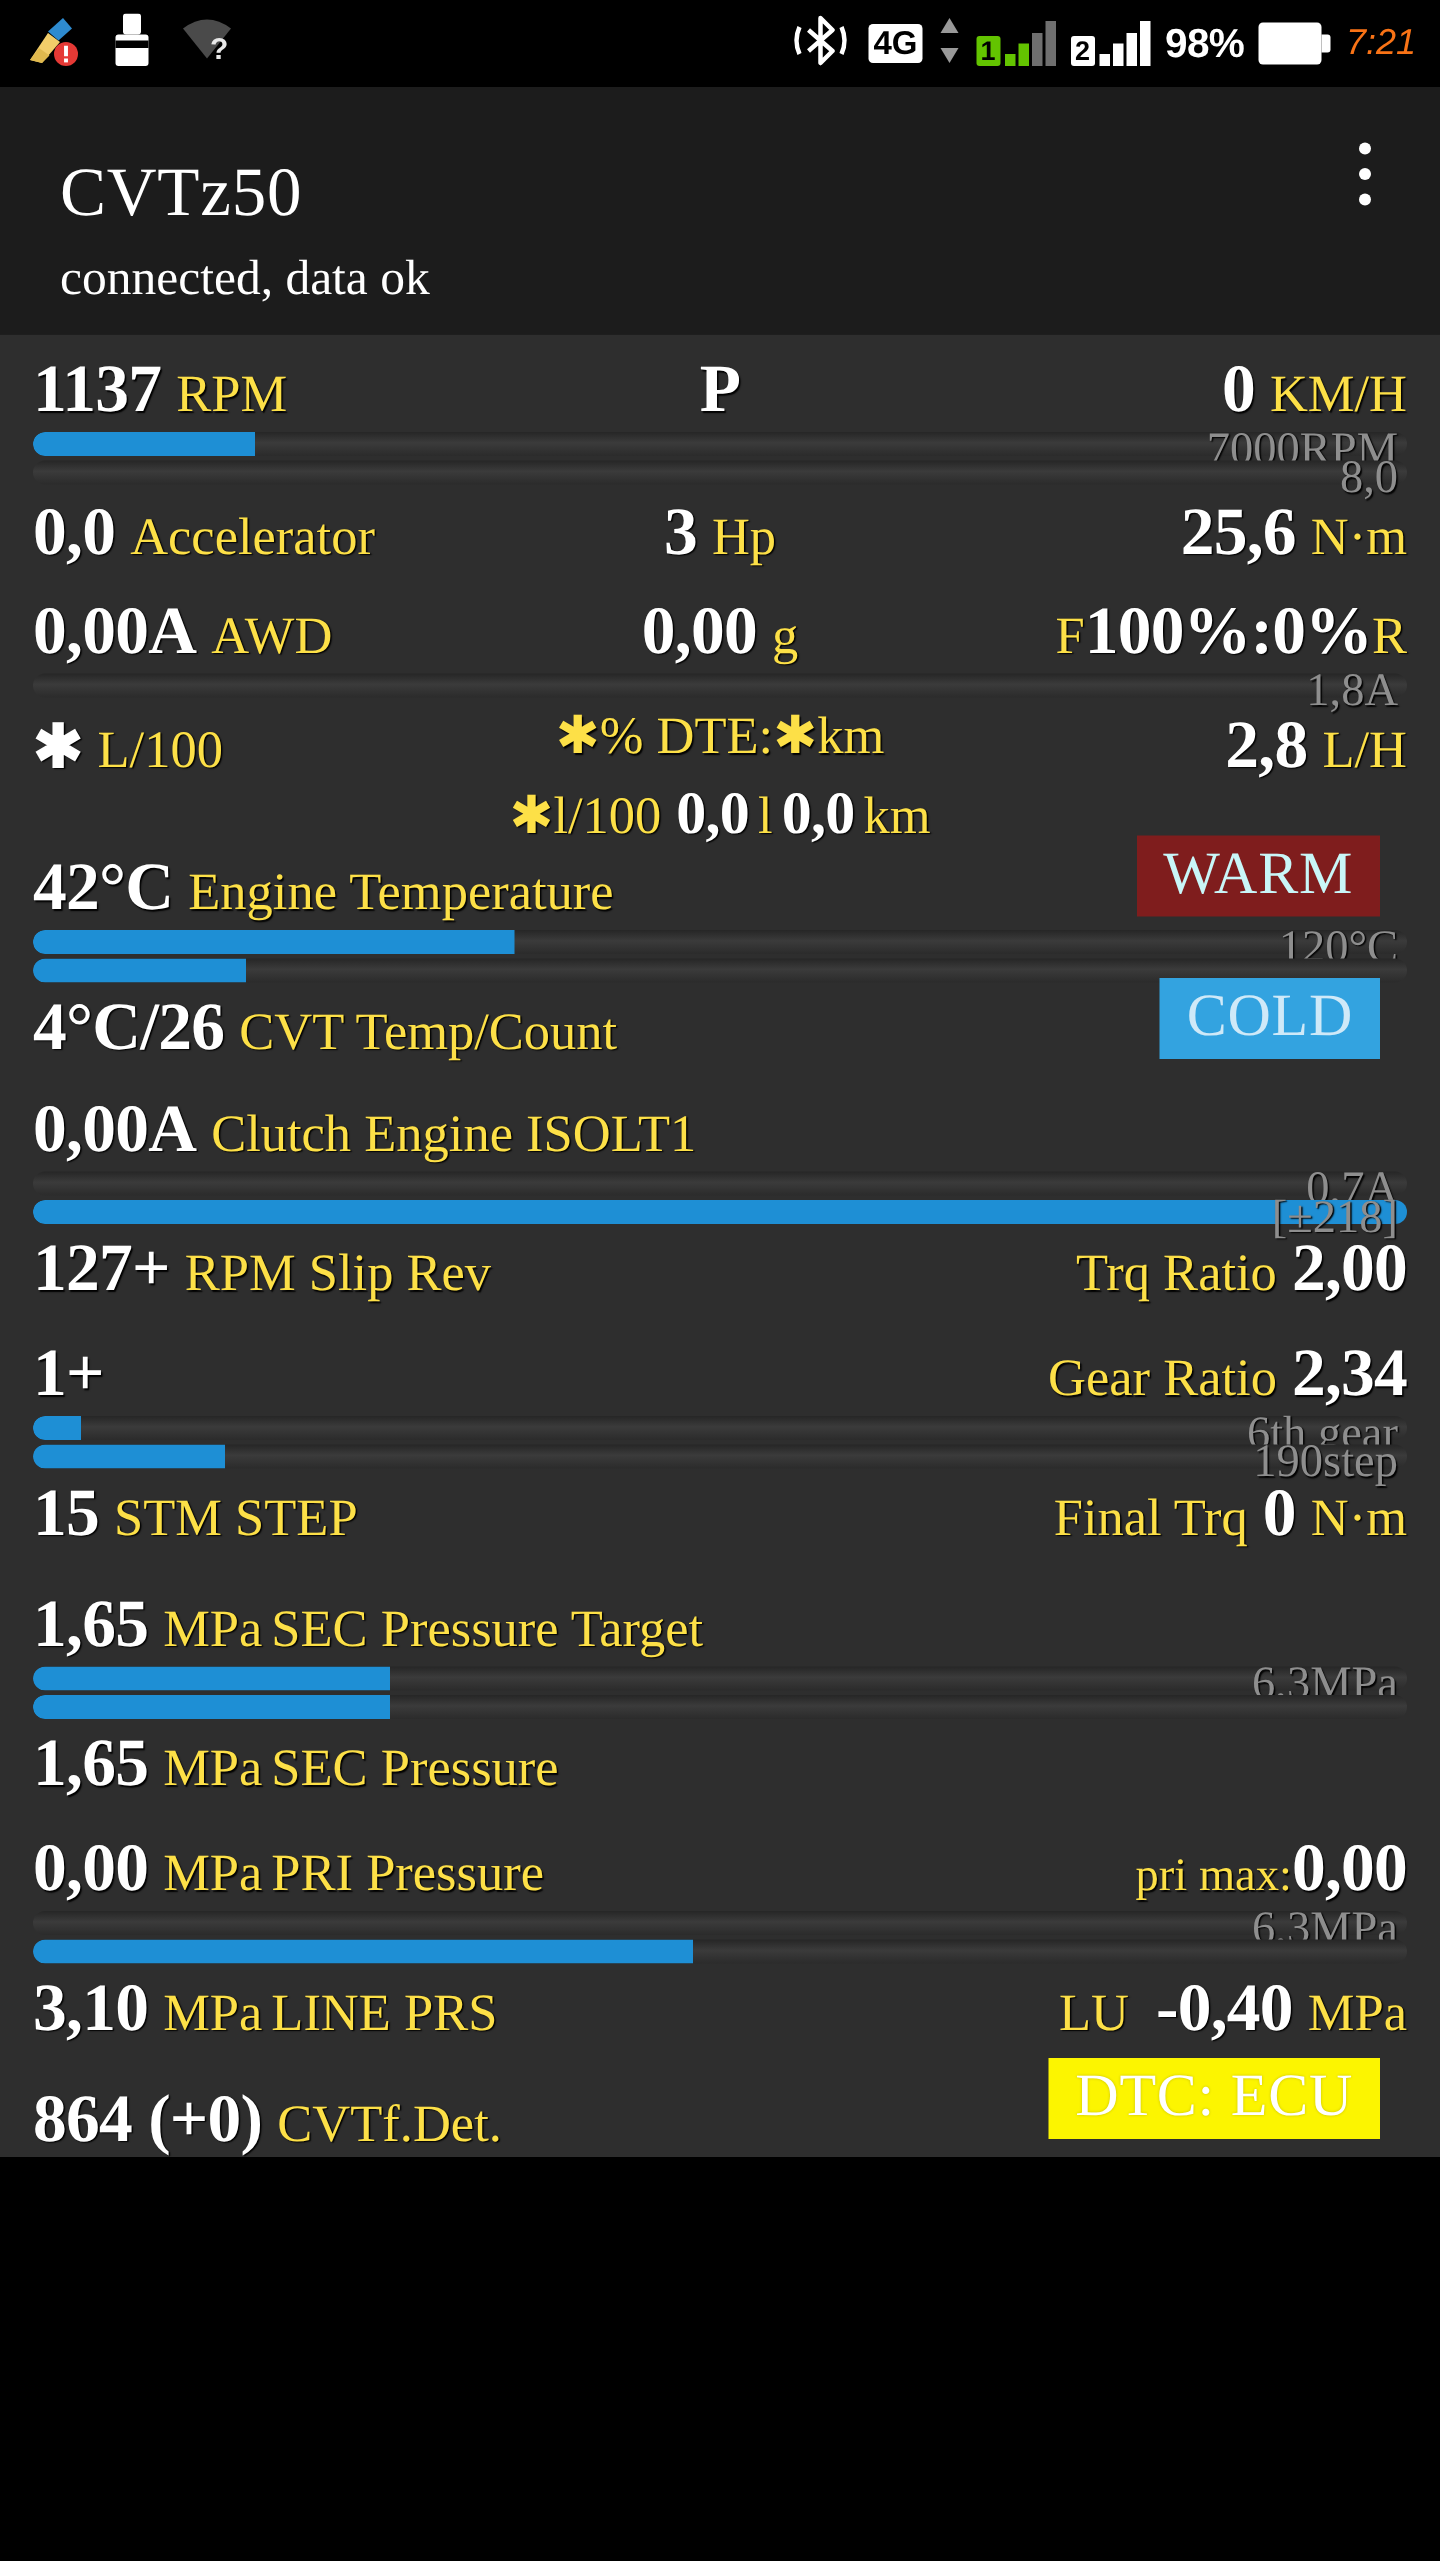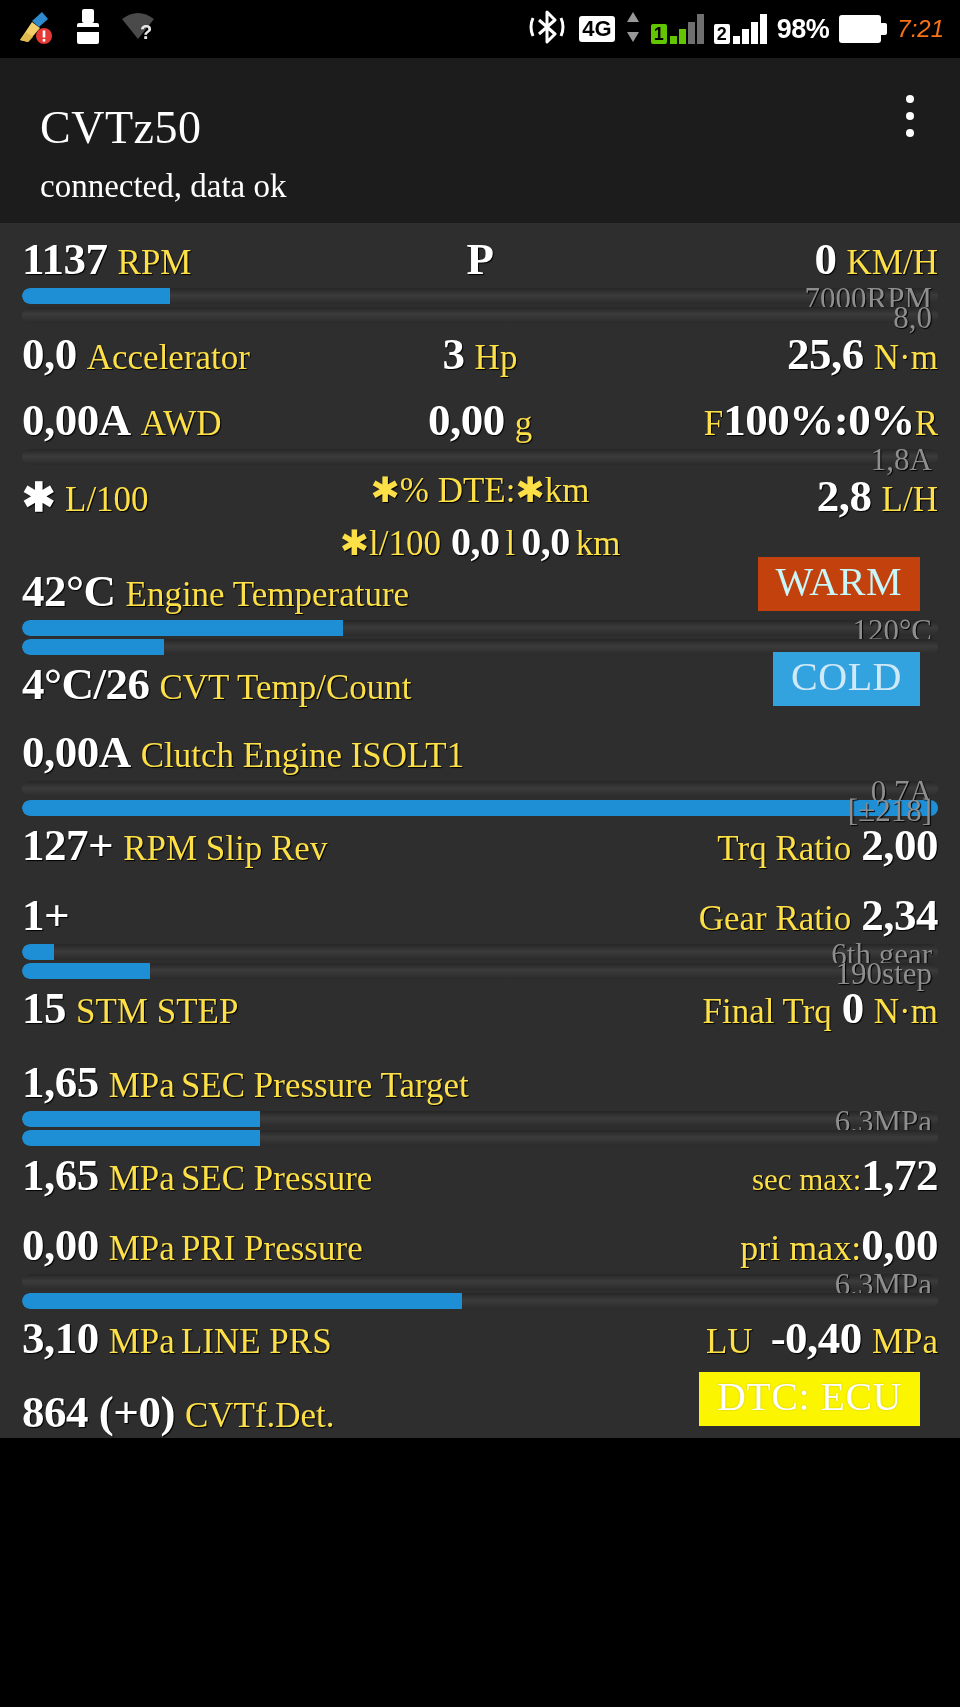--- a/index.html
+++ b/index.html
@@ -186,7 +186,7 @@
     line-height: 1.05;
     letter-spacing: 0.5px;
   }
-  .badge-warm { background: #c2410c; color: #c9f6f8; }
+  .badge-warm { background: #7f1d1d; color: #c9f6f8; }
   .badge-cold { background: #33a3e0; color: #cfe9f8; }
   .badge-dtc  { background: #fcf500; color: #ffffff; text-shadow: 0 0 2px #c8c000; }
 </style>

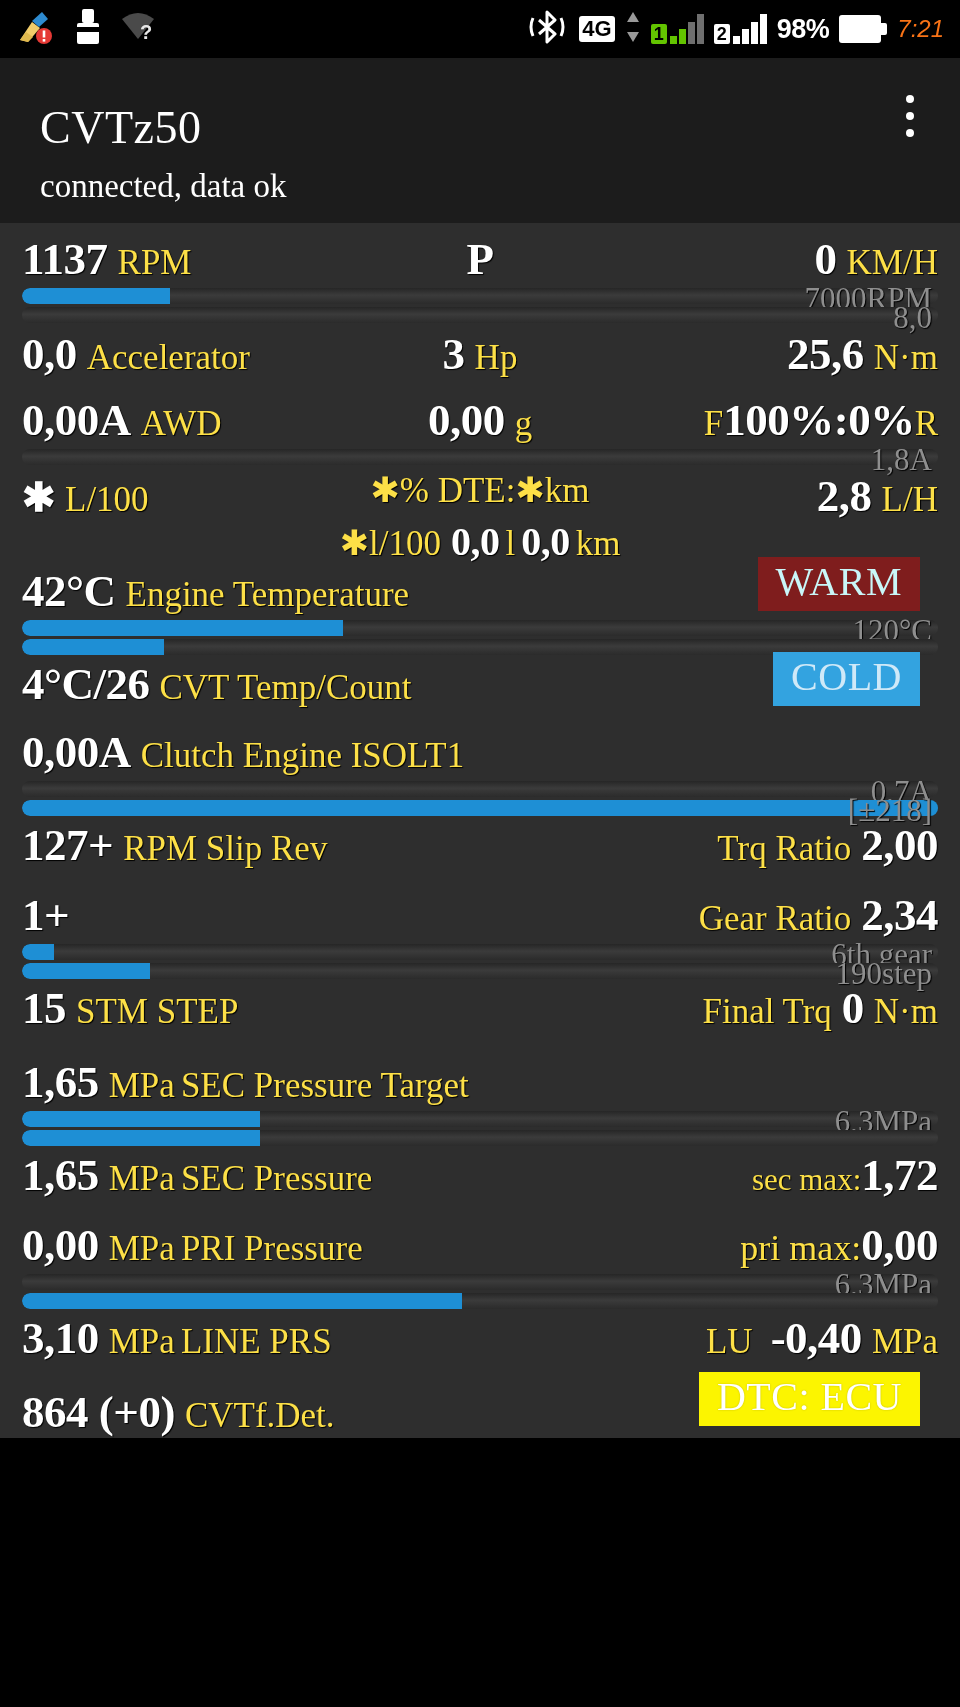--- a/index.html
+++ b/index.html
@@ -467,10 +467,6 @@
       <span class="big">1,65</span>
       <span class="lbl">MPa</span>
       <span class="lbl tight">SEC Pressure</span>
-      <span class="right">
-        <span class="lbl" style="font-size:31px">sec max:</span>
-        <span class="big" style="margin-left:0">1,72</span>
-      </span>
     </div>
   </div>
 

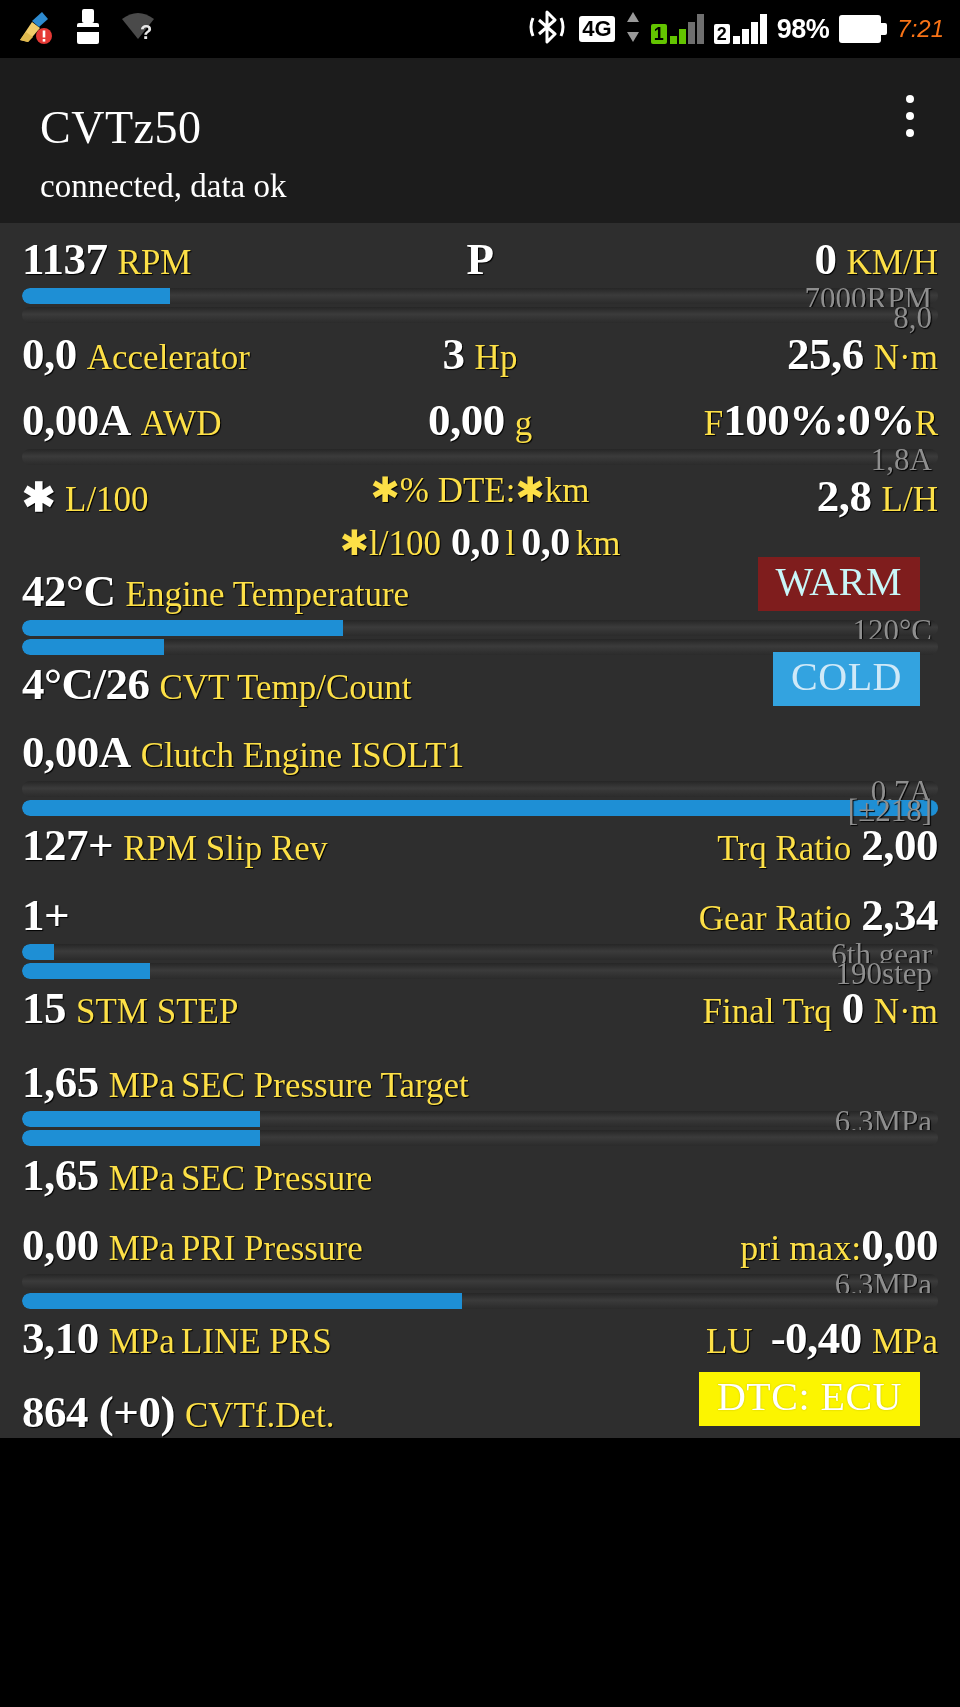--- a/index.html
+++ b/index.html
@@ -476,7 +476,7 @@
       <span class="lbl">MPa</span>
       <span class="lbl tight">PRI Pressure</span>
       <span class="right">
-        <span class="lbl" style="font-size:36px">pri max:</span>
+        <span class="lbl" style="font-size:31px">pri max:</span>
         <span class="big" style="margin-left:0">0,00</span>
       </span>
     </div>

